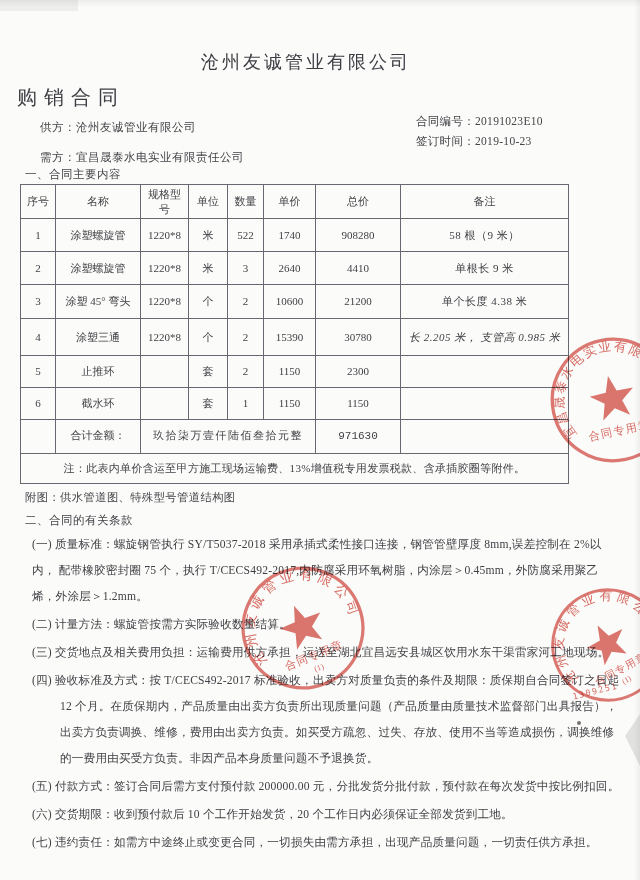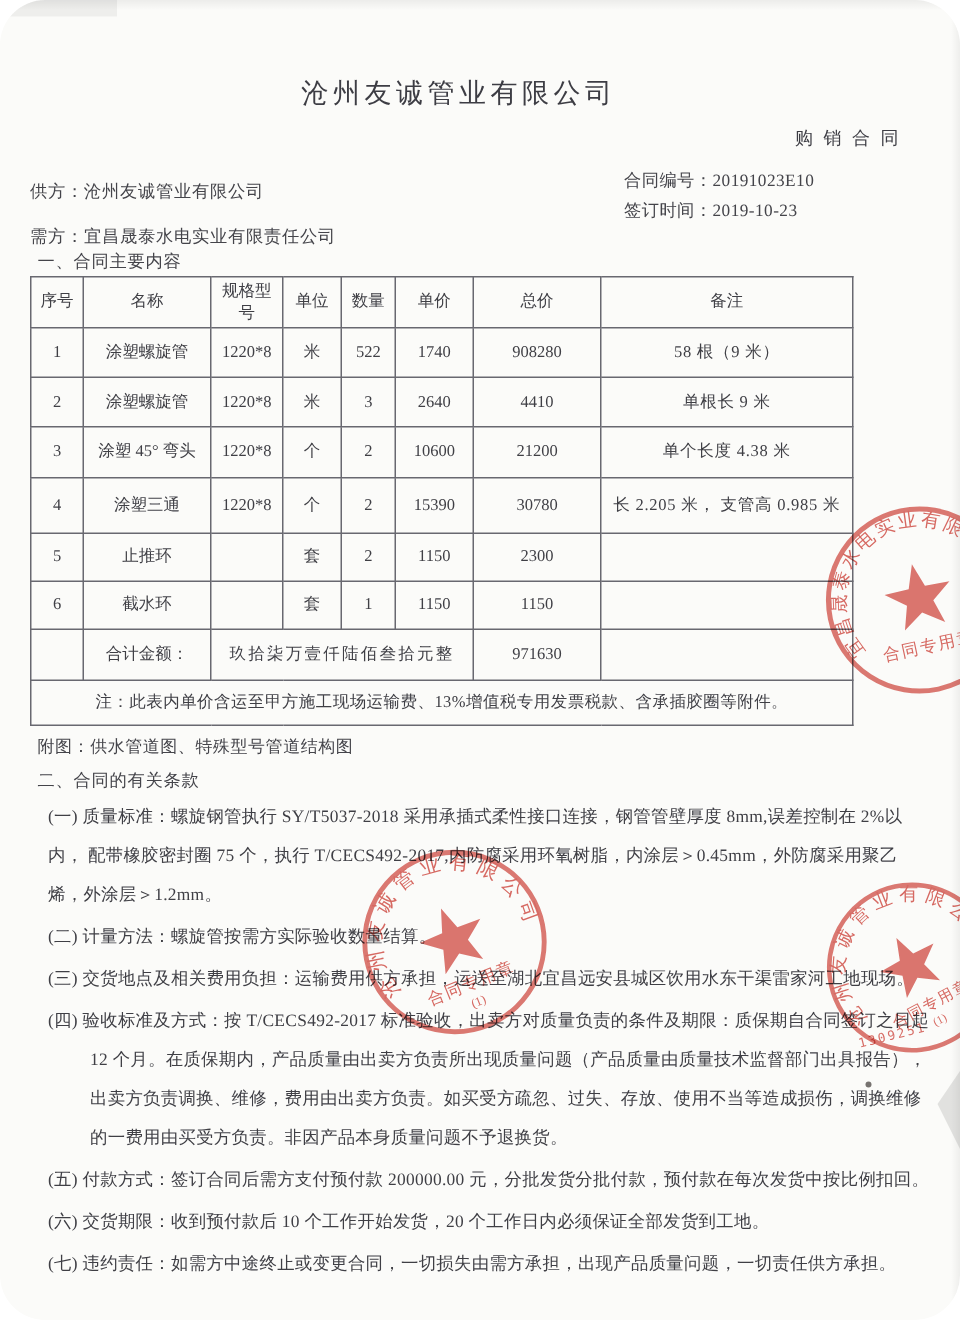--- a/index.html
+++ b/index.html
@@ -8,7 +8,6 @@
     background:#fbfbf9;
     font-family:"Liberation Serif","DejaVu Serif",serif;
     color:#44444a;
-    border-radius:30px;
   }
   .scan-top{position:absolute;left:0;top:0;width:100%;height:7px;
     background:linear-gradient(180deg,rgba(0,0,0,.06),rgba(0,0,0,0));}

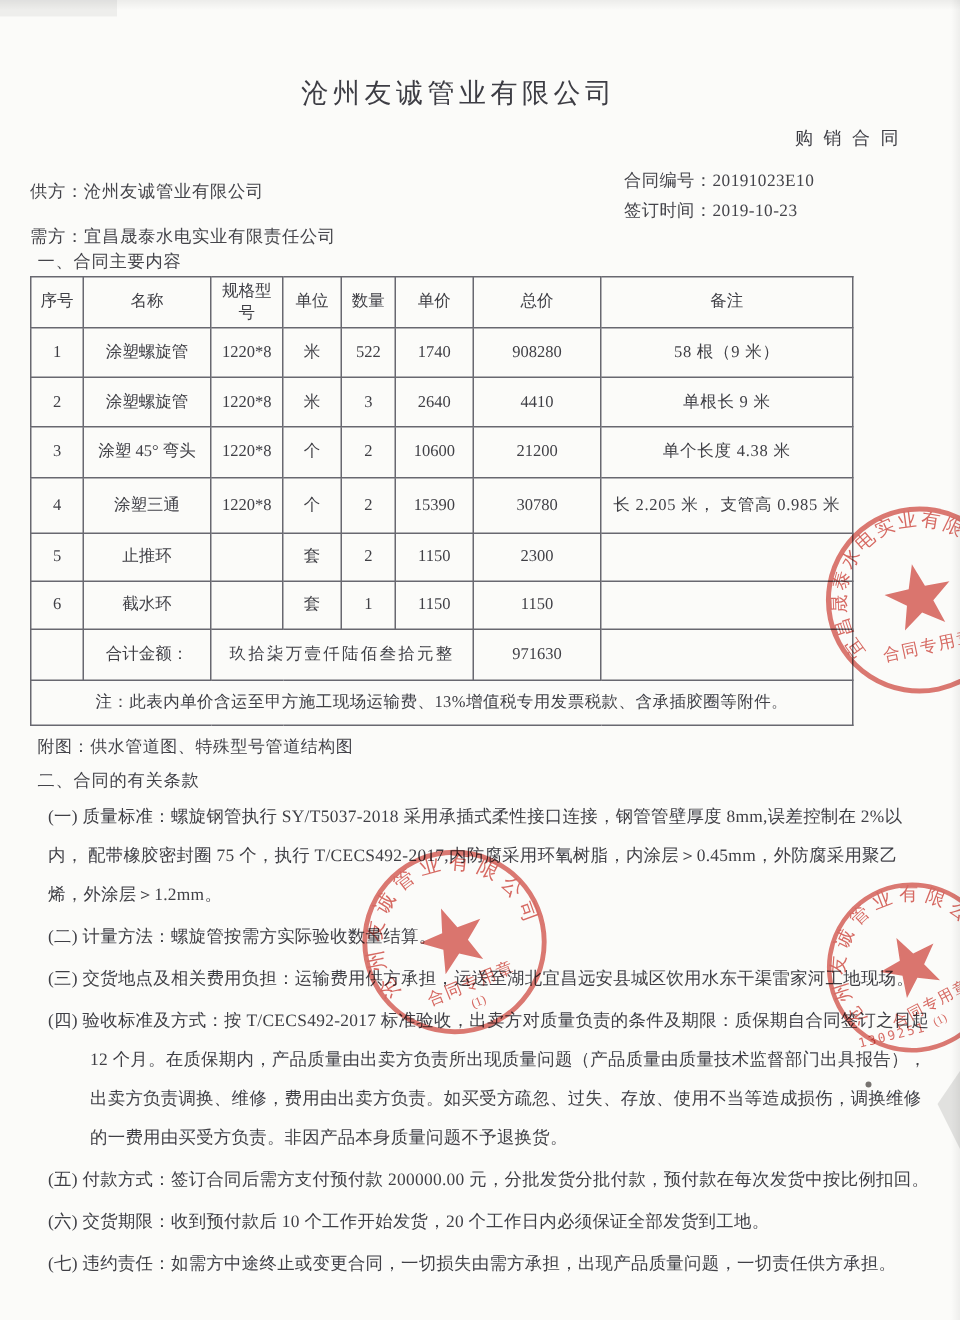--- a/index.html
+++ b/index.html
@@ -21,7 +21,7 @@
 
   .abs{position:absolute;}
   .doc-company{left:0;top:50px;width:612px;text-align:center;font-size:18px;letter-spacing:3px;color:#3d3d44;}
-  .doc-title{left:0;top:84px;width:606px;text-align:right;font-size:12px;letter-spacing:7px;color:#3d3d44;}
+  .doc-title{left:0;top:84px;width:606px;text-align:left;font-size:20px;letter-spacing:7px;color:#3d3d44;padding-left:17px;}
   .party{left:20px;font-size:11.5px;letter-spacing:.5px;}
   .supplier{top:120px;} .buyer{top:150px;}
   .signinfo{left:416px;top:112px;font-size:11.5px;line-height:19.5px;letter-spacing:.3px;}

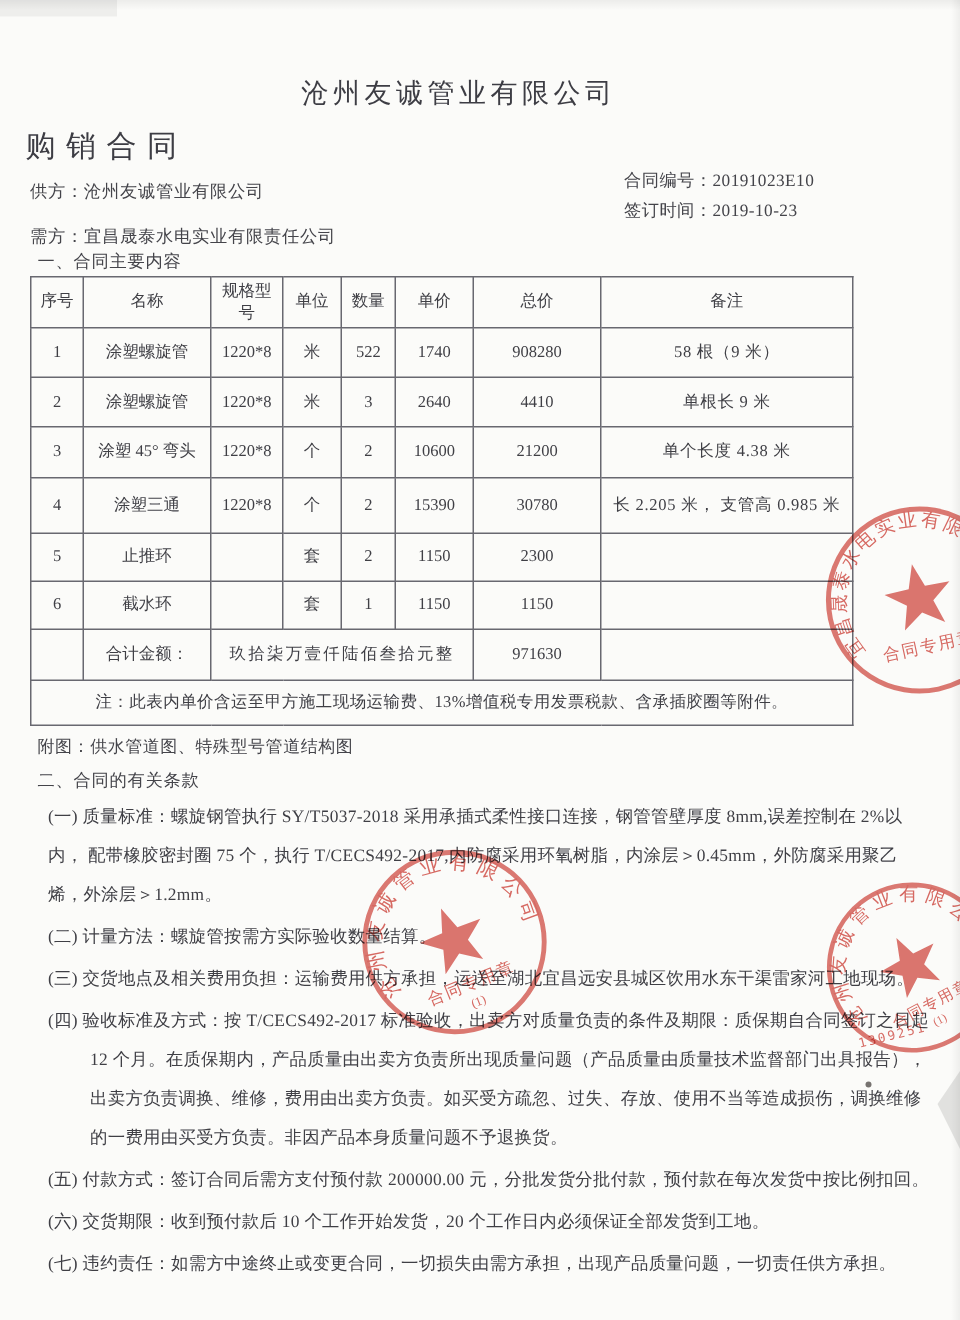--- a/index.html
+++ b/index.html
@@ -22,7 +22,7 @@
   .abs{position:absolute;}
   .doc-company{left:0;top:50px;width:612px;text-align:center;font-size:18px;letter-spacing:3px;color:#3d3d44;}
   .doc-title{left:0;top:84px;width:606px;text-align:left;font-size:20px;letter-spacing:7px;color:#3d3d44;padding-left:17px;}
-  .party{left:20px;font-size:11.5px;letter-spacing:.5px;}
+  .party{left:40px;font-size:11.5px;letter-spacing:.5px;}
   .supplier{top:120px;} .buyer{top:150px;}
   .signinfo{left:416px;top:112px;font-size:11.5px;line-height:19.5px;letter-spacing:.3px;}
   .sec-title{left:25px;font-size:11.5px;letter-spacing:.5px;}

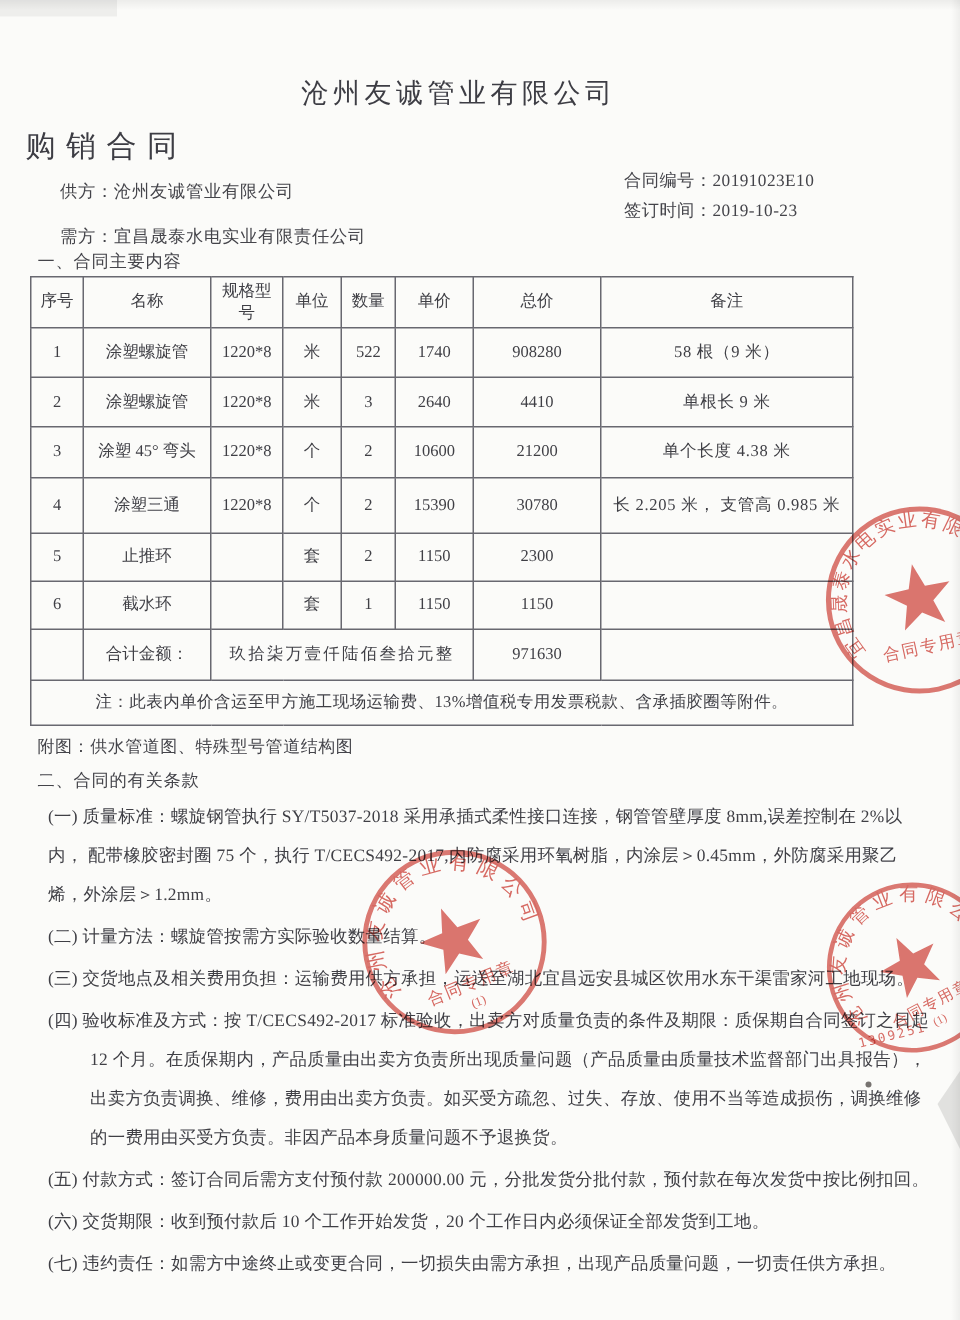--- a/index.html
+++ b/index.html
@@ -129,7 +129,7 @@
       <td>2</td>
       <td>15390</td>
       <td>30780</td>
-      <td class="remark" style="padding:1px 2px;">长 2.205 米， 支管高 0.985 米</td>
+      <td class="remark" style="padding:1px 2px;font-style:italic;">长 2.205 米， 支管高 0.985 米</td>
     </tr>
     <tr style="height:32px;">
       <td>5</td>

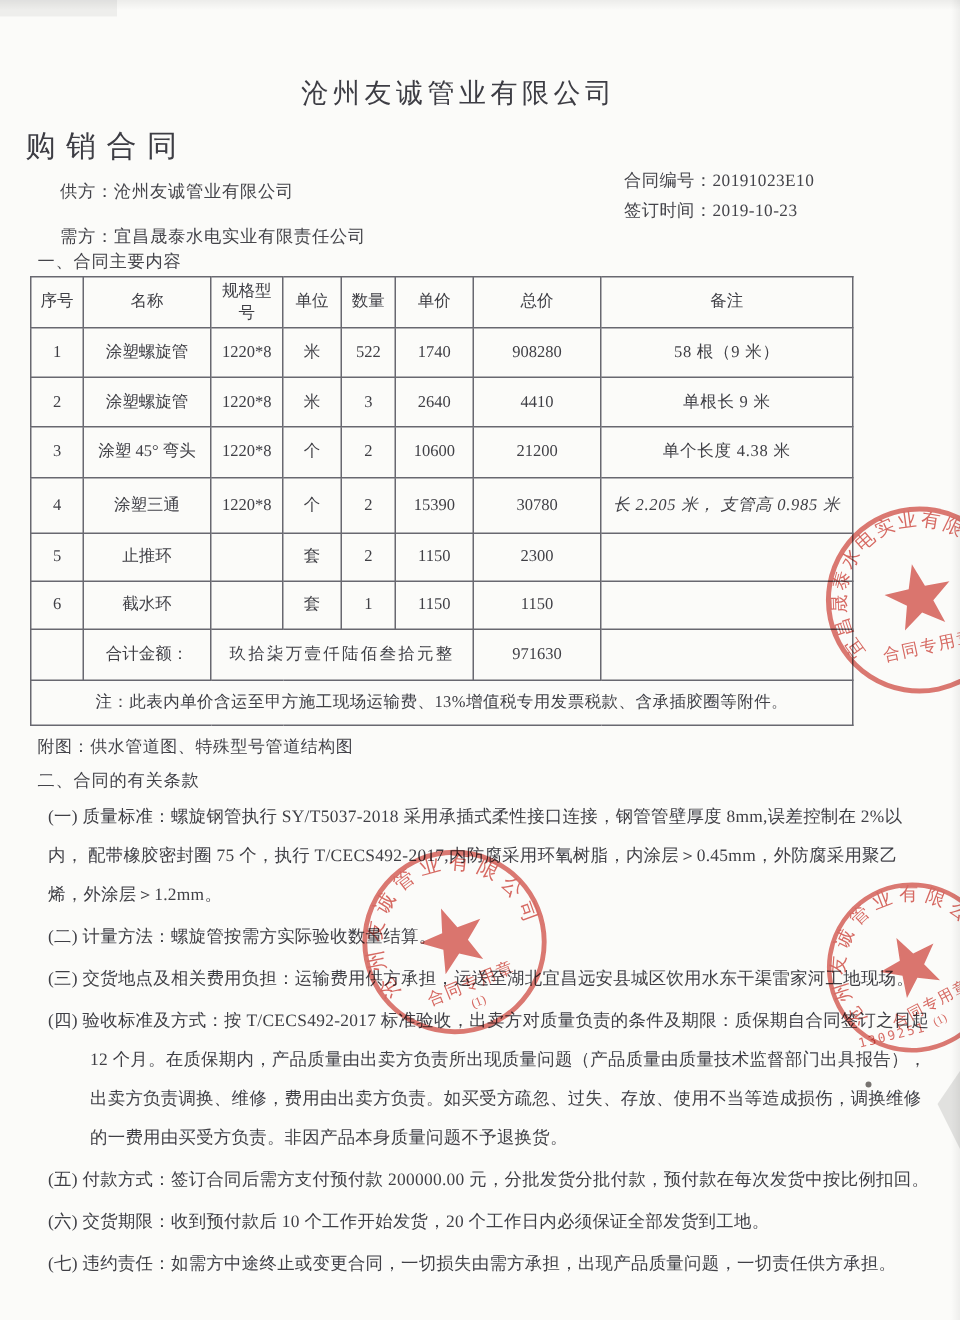--- a/index.html
+++ b/index.html
@@ -151,7 +151,7 @@
       <td>1150</td>
       <td class="remark"></td>
     </tr>
-    <tr style="height:34px;">
+    <tr style="height:34px;font-family:Liberation Mono, monospace;">
       <td></td>
       <td>合计金额：</td>
       <td colspan="4" class="words">玖拾柒万壹仟陆佰叁拾元整</td>

